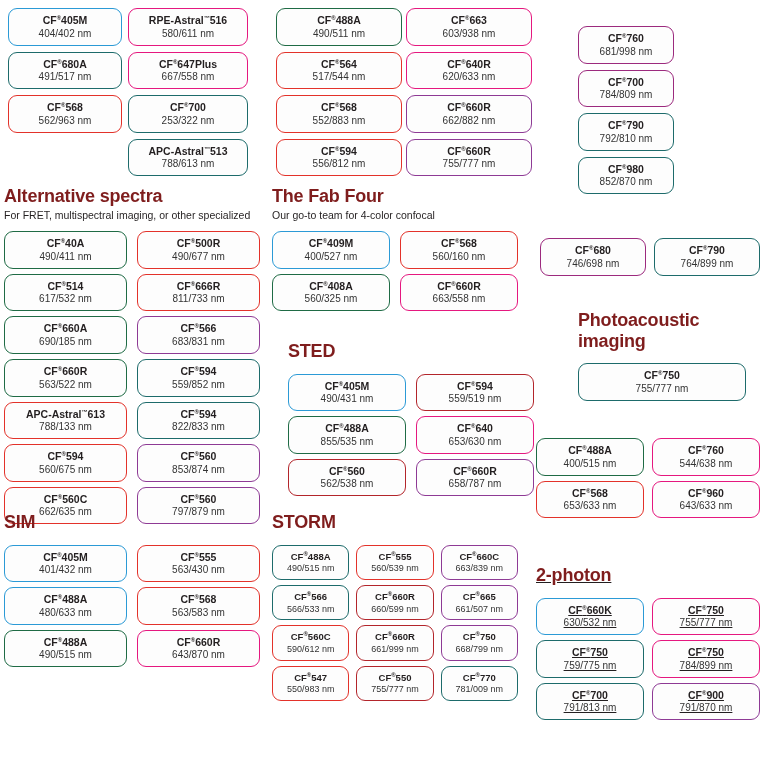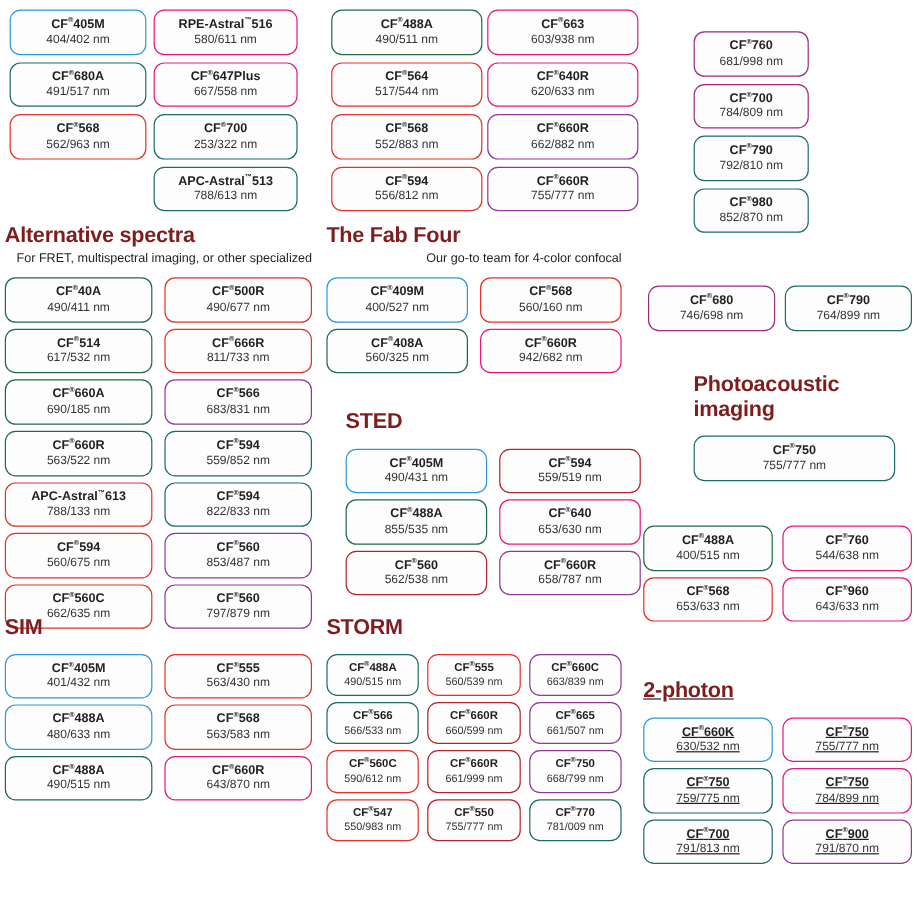--- a/index.html
+++ b/index.html
@@ -37,7 +37,7 @@
   }
   .sec-sub {
     font-size: 10.5px;
-    text-align: right;
+    text-align: left;
     color: #231f20;
     margin-top: 2px;
     line-height: 1.2;

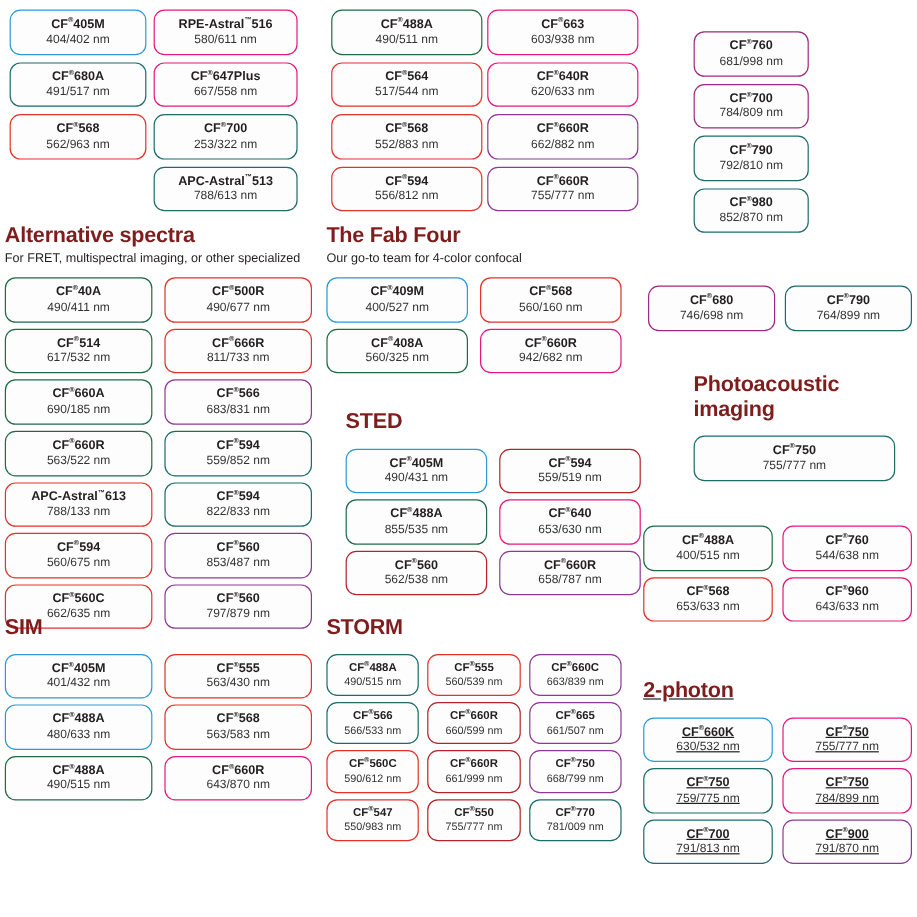--- a/index.html
+++ b/index.html
@@ -278,7 +278,7 @@
       </div>
       <div class="chip c-magenta">
         <div class="nm">CF<sup>®</sup>660R</div>
-        <div class="sp">942/682 nm</div>
+        <div class="sp">663/558 nm</div>
       </div>
     </div>
 </div>

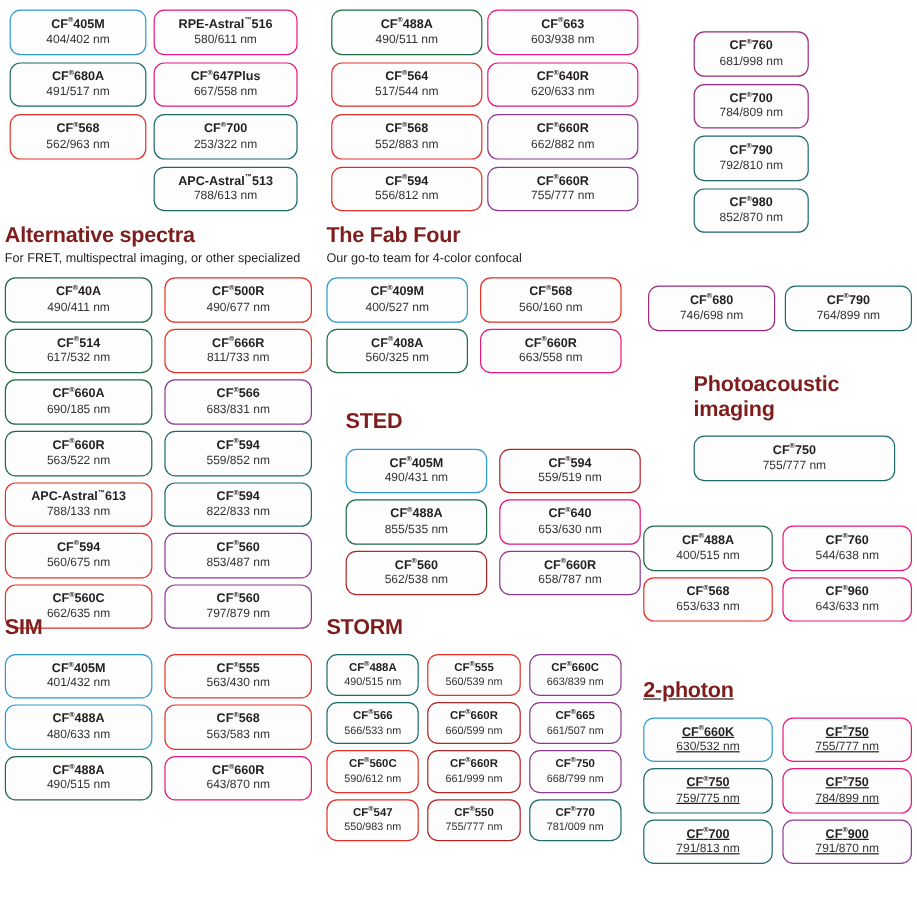--- a/index.html
+++ b/index.html
@@ -247,7 +247,7 @@
       </div>
       <div class="chip c-purple">
         <div class="nm">CF<sup>®</sup>560</div>
-        <div class="sp">853/487 nm</div>
+        <div class="sp">853/874 nm</div>
       </div>
       <div class="chip c-red">
         <div class="nm">CF<sup>®</sup>560C</div>

